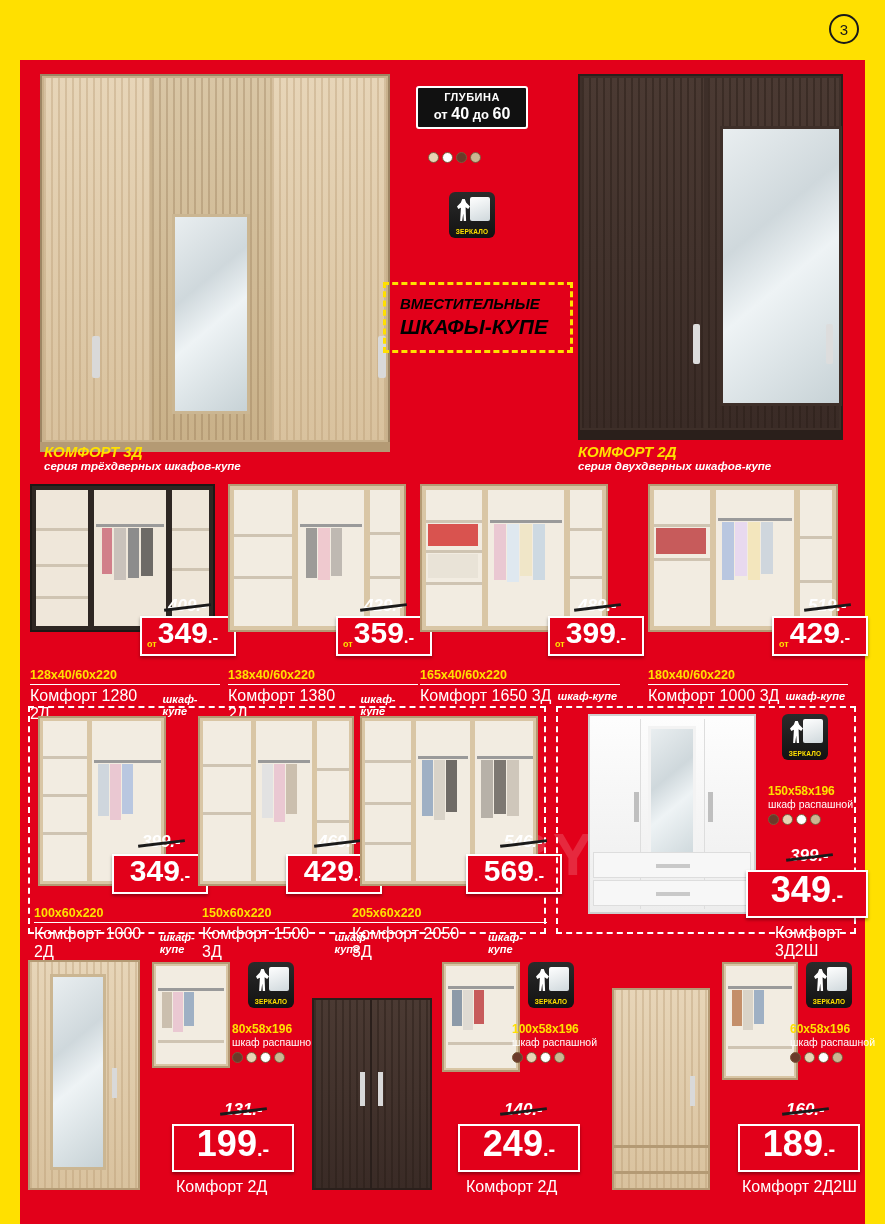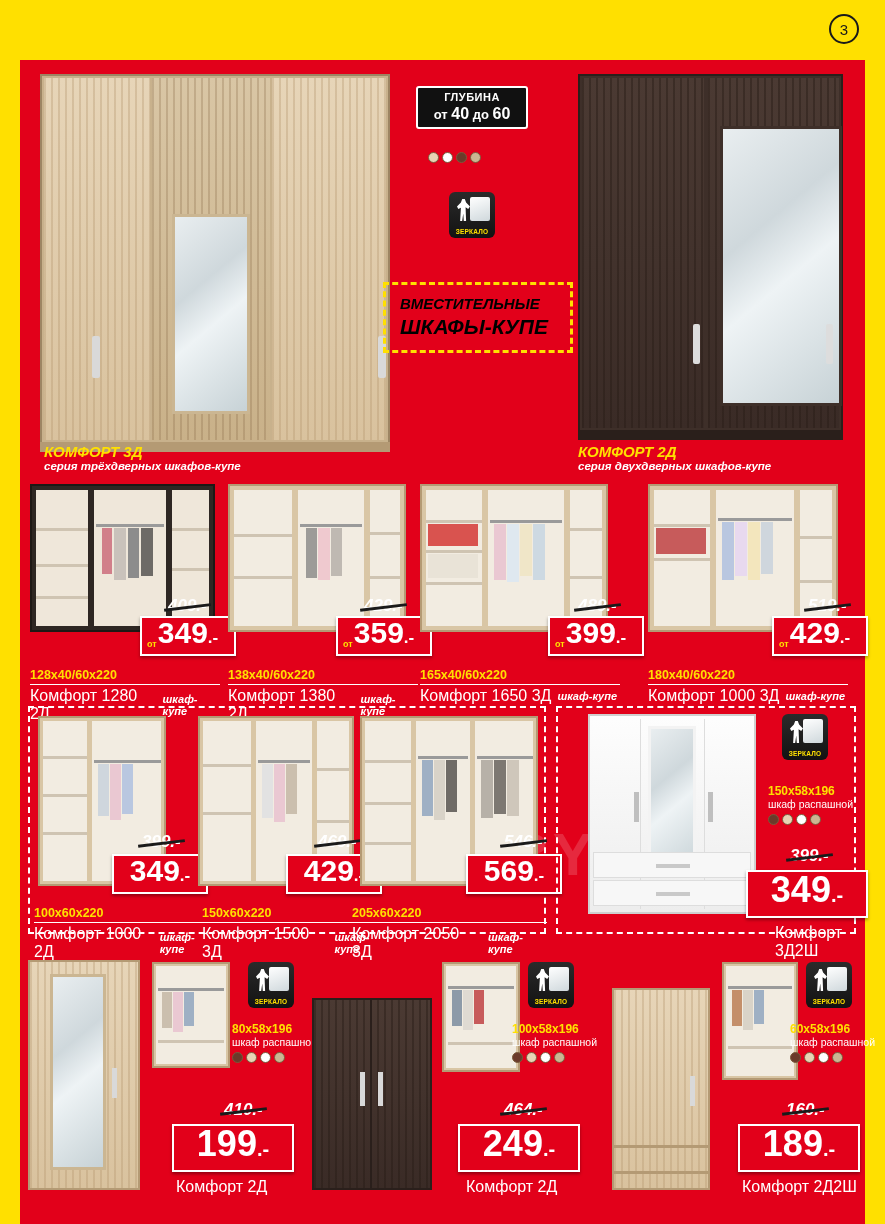--- a/index.html
+++ b/index.html
@@ -482,7 +482,7 @@
       <div class="sw" style="background:#cbb692;"></div>
     </div>
   </div>
-  <div style="position:absolute; left:224px; top:1100px;" class="old-price">410.-</div>
+  <div style="position:absolute; left:224px; top:1100px;" class="old-price">131.-</div>
   <div class="price-box" style="position:absolute; left:172px; top:1124px; width:122px; height:48px;">
     <span style="font-size:36px;">199</span>
       <span style="font-size:20px;">.-</span>

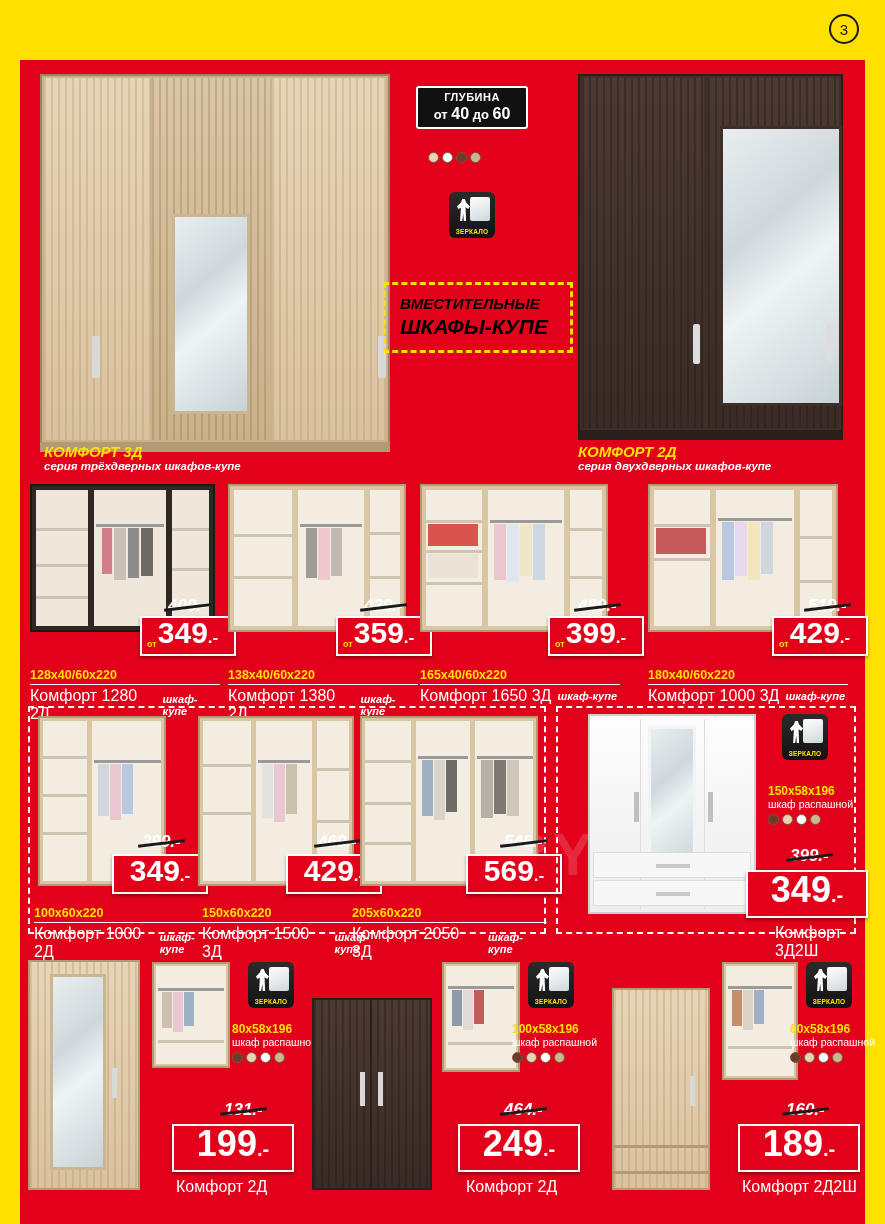--- a/index.html
+++ b/index.html
@@ -519,7 +519,7 @@
       <div class="sw" style="background:#cbb692;"></div>
     </div>
   </div>
-  <div style="position:absolute; left:504px; top:1100px;" class="old-price">464.-</div>
+  <div style="position:absolute; left:504px; top:1100px;" class="old-price">140.-</div>
   <div class="price-box" style="position:absolute; left:458px; top:1124px; width:122px; height:48px;">
     <span style="font-size:36px;">249</span>
       <span style="font-size:20px;">.-</span>

